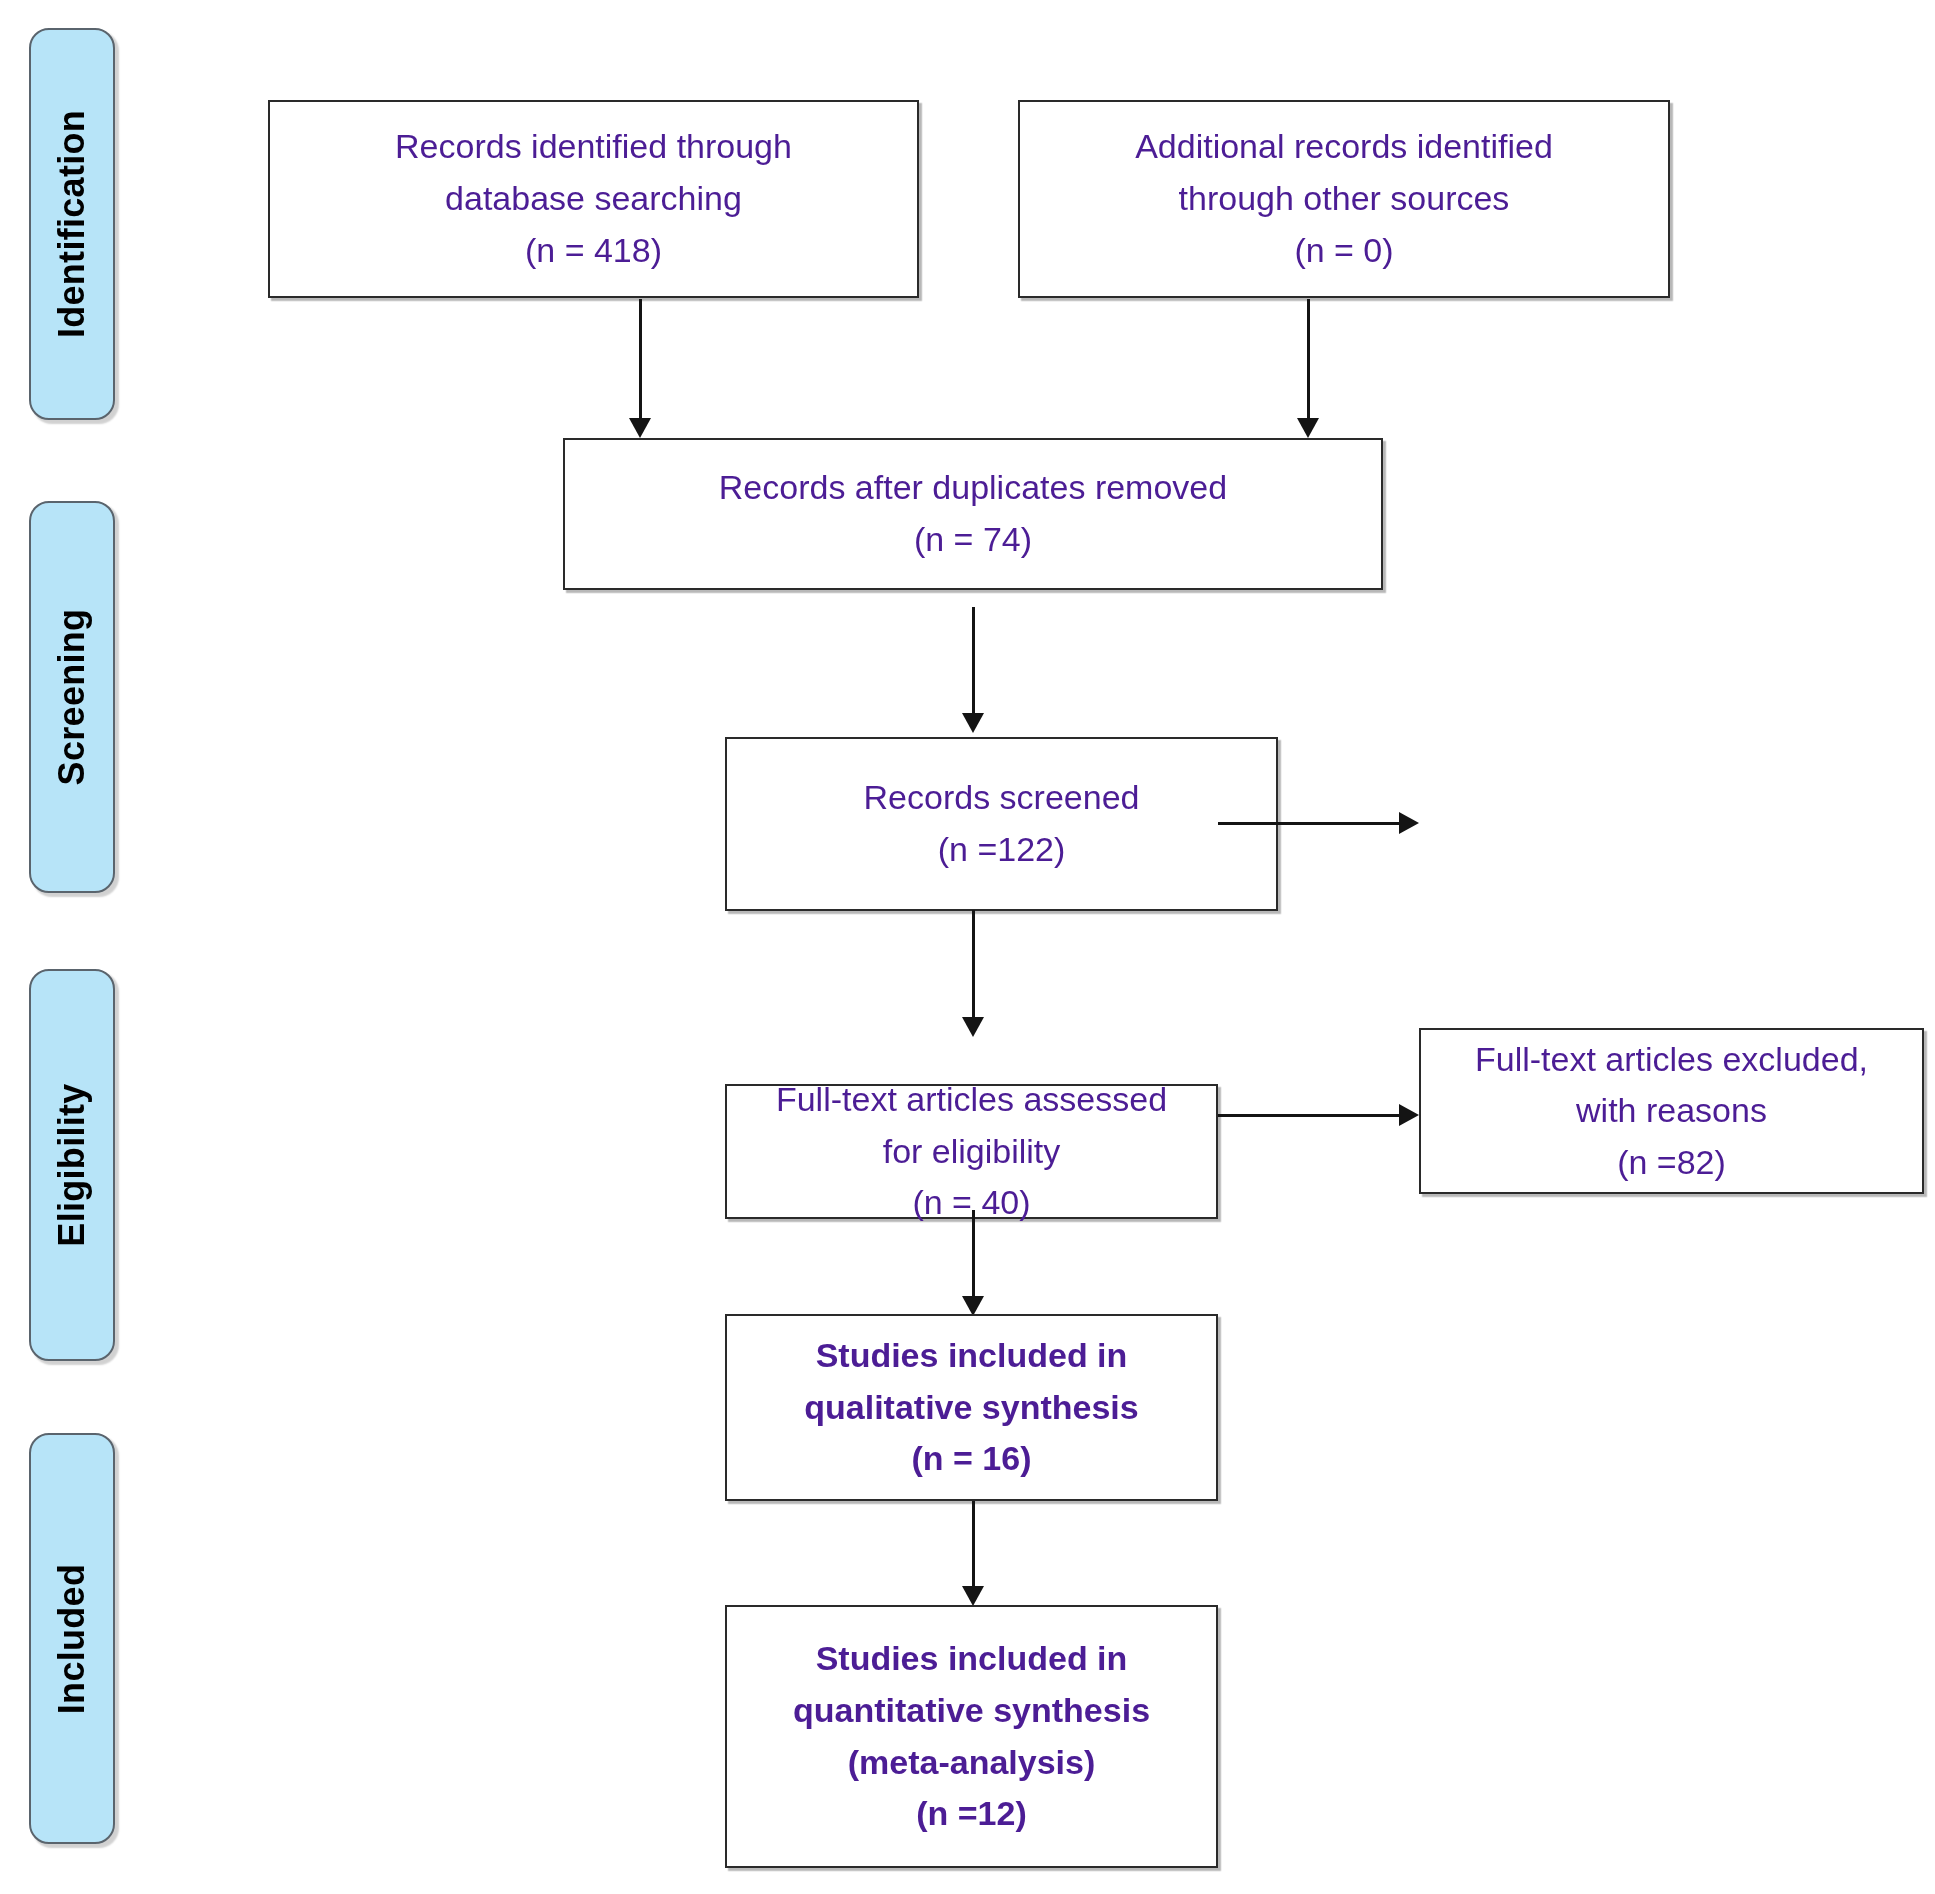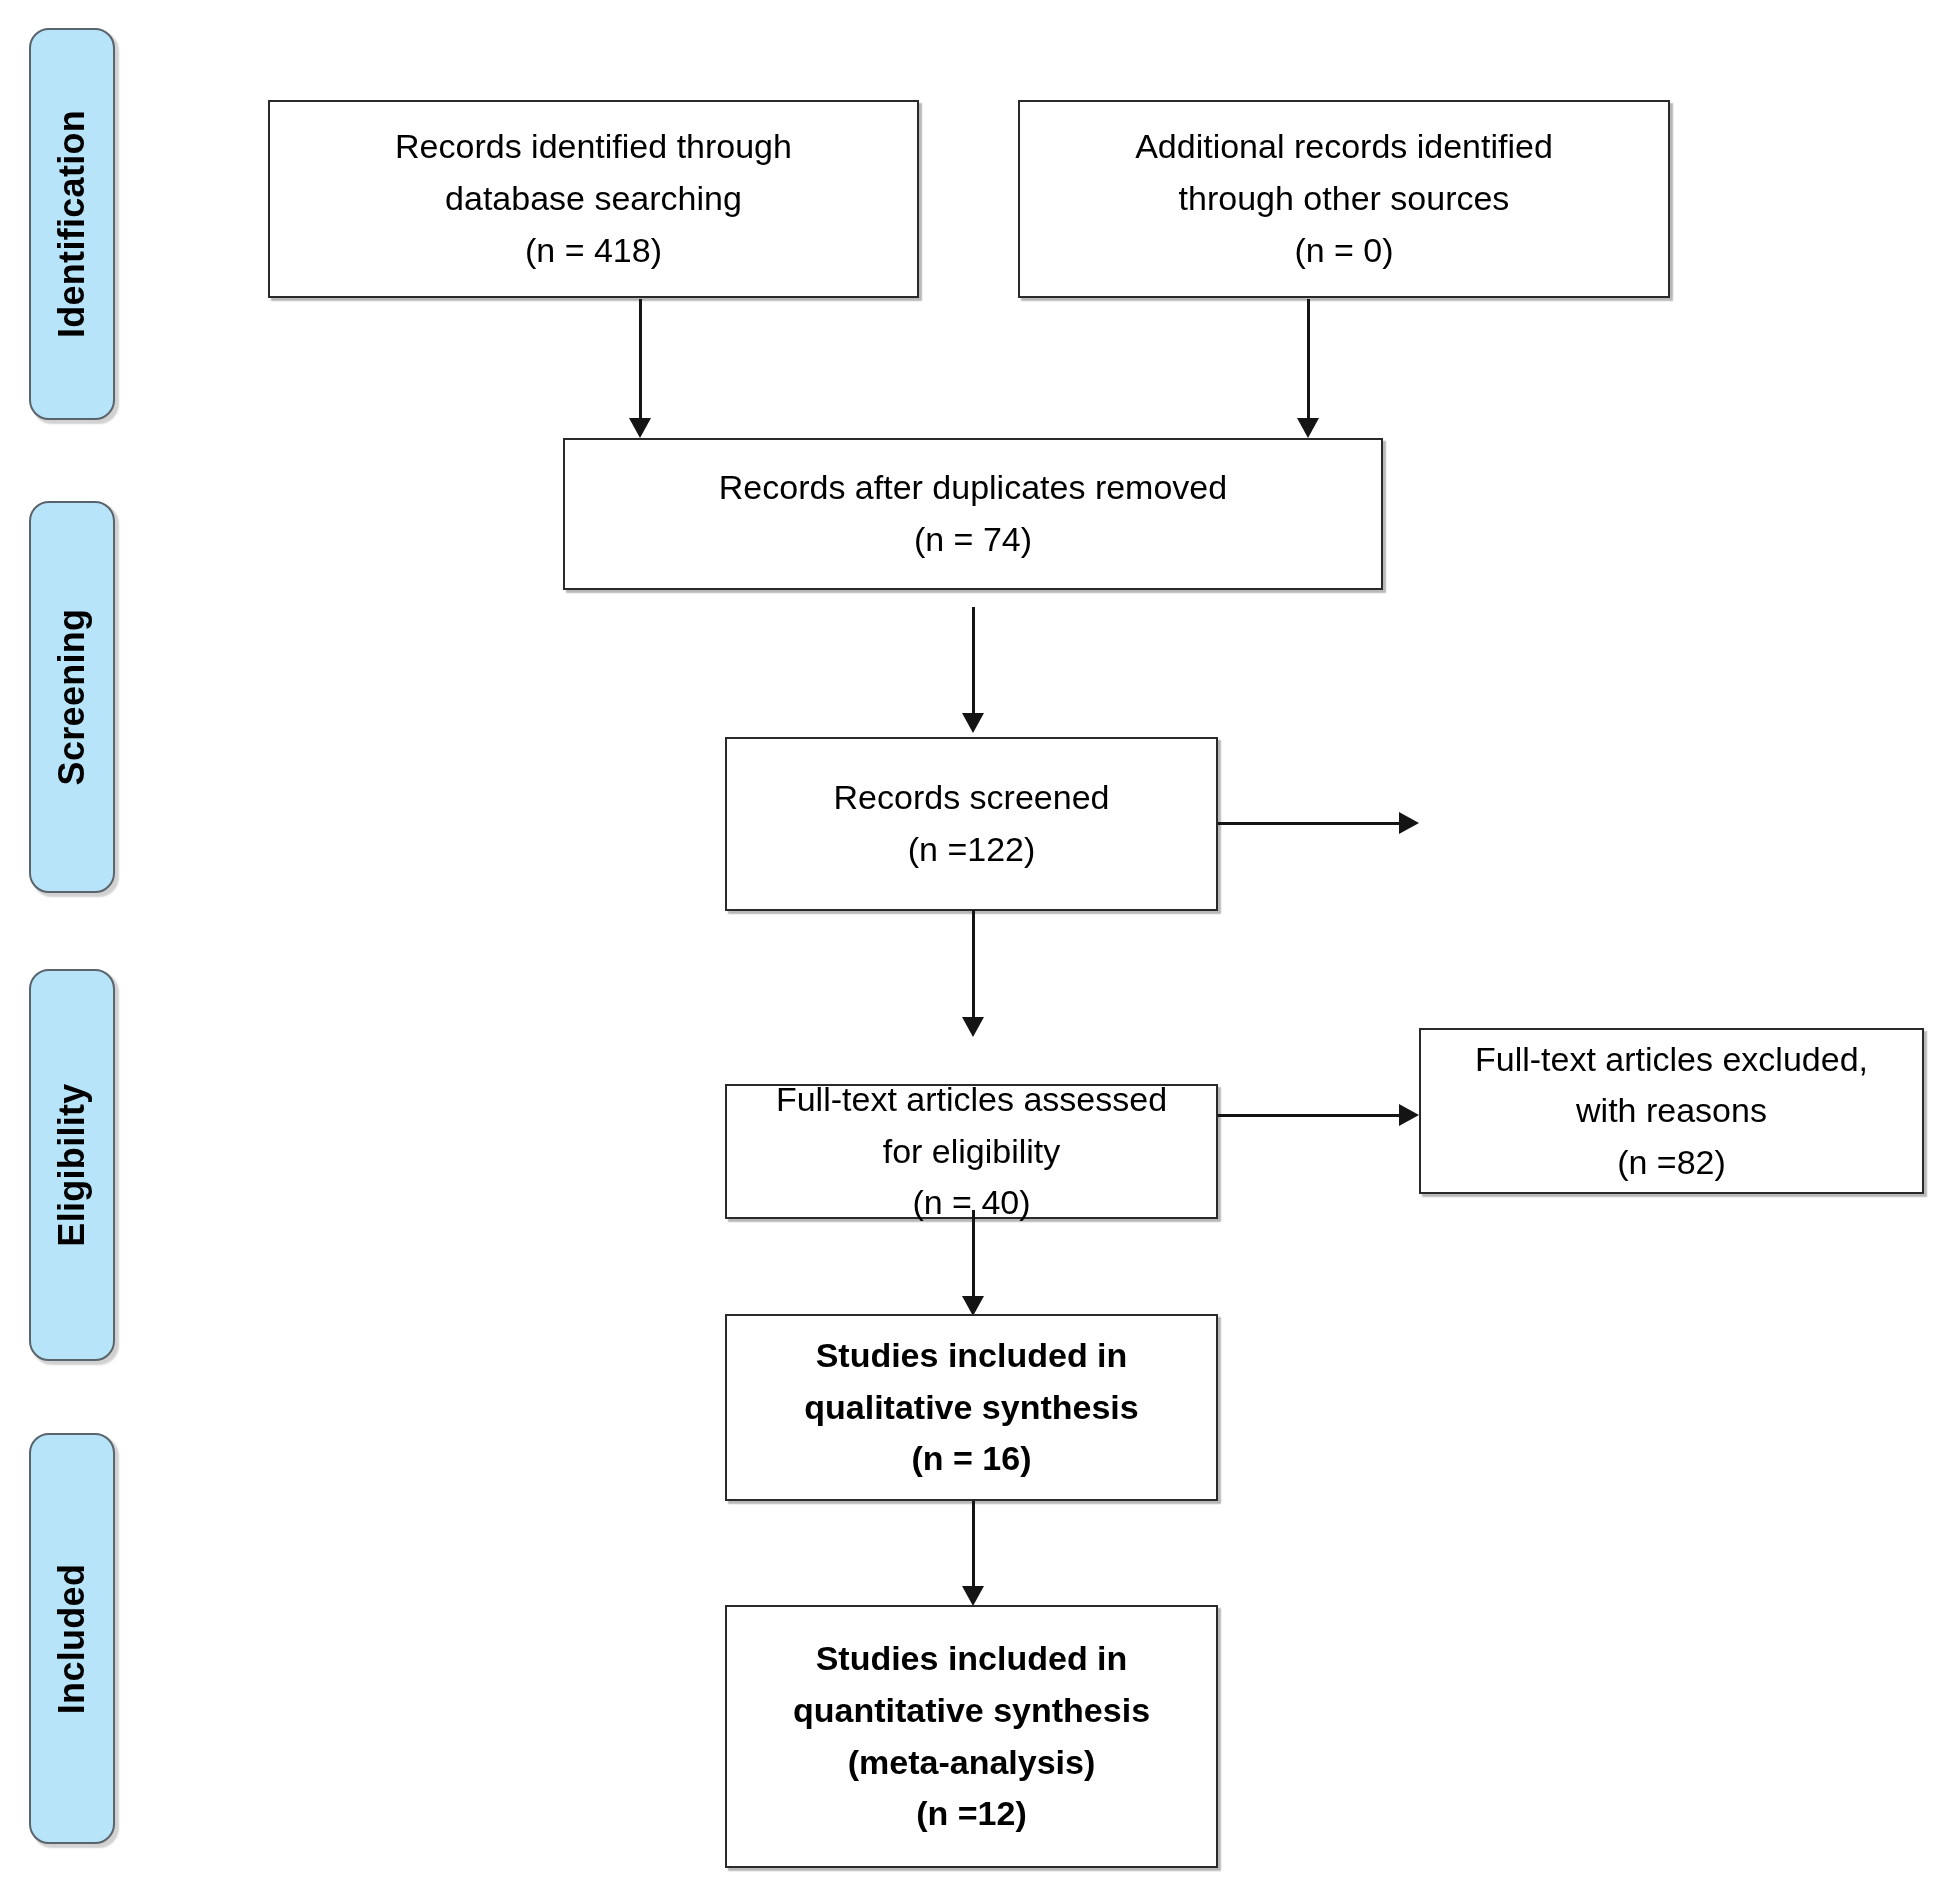--- a/index.html
+++ b/index.html
@@ -59,7 +59,7 @@
     text-align: center;
     font-size: 34px;
     line-height: 1.52;
-    color: #000000;
+    color: #4c1d95;
     white-space: nowrap;
   }
   .flow-box.bold .line {

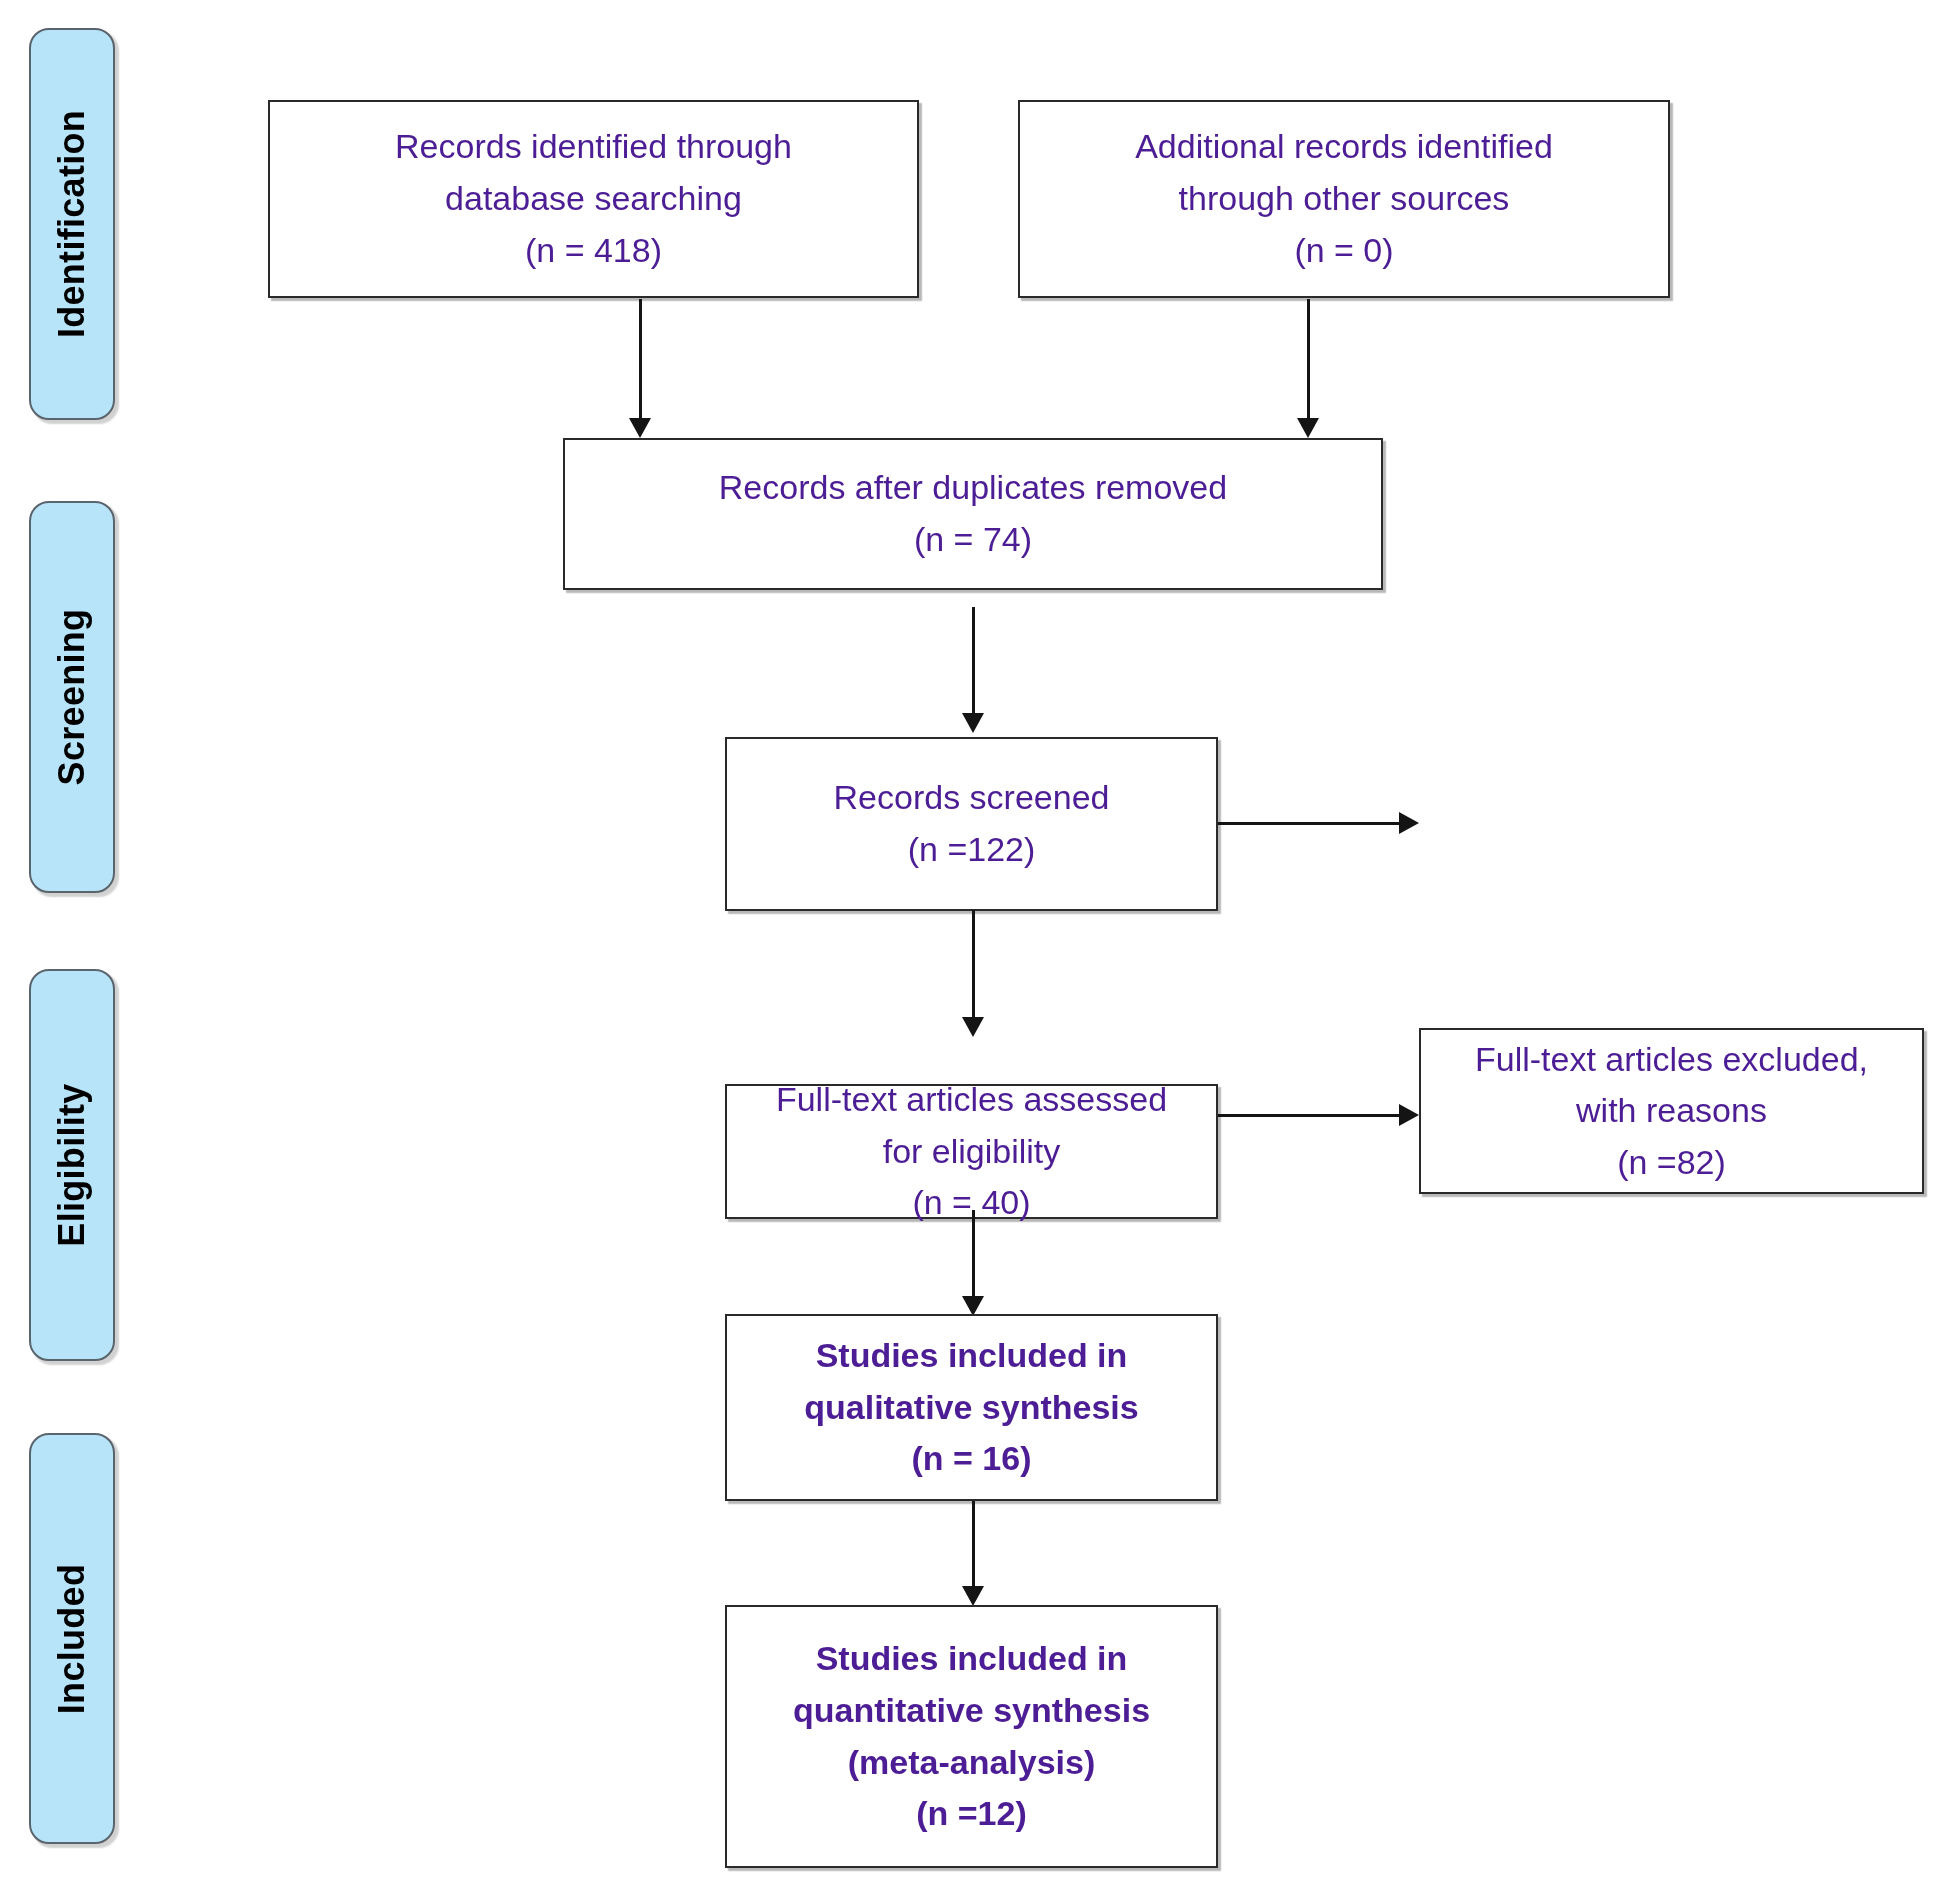--- a/index.html
+++ b/index.html
@@ -141,7 +141,7 @@
   <div class="vline" style="left:972px; top:607px; height:112px;"></div>
   <div class="arrow-down" style="left:962px; top:713px;"></div>
 
-  <div class="flow-box" style="left:725px; top:737px; width:493px; height:174px;">
+  <div class="flow-box" style="left:725px; top:737px; width:553px; height:174px;">
     <span class="line">Records screened</span>
     <span class="line">(n =122)</span>
   </div>

